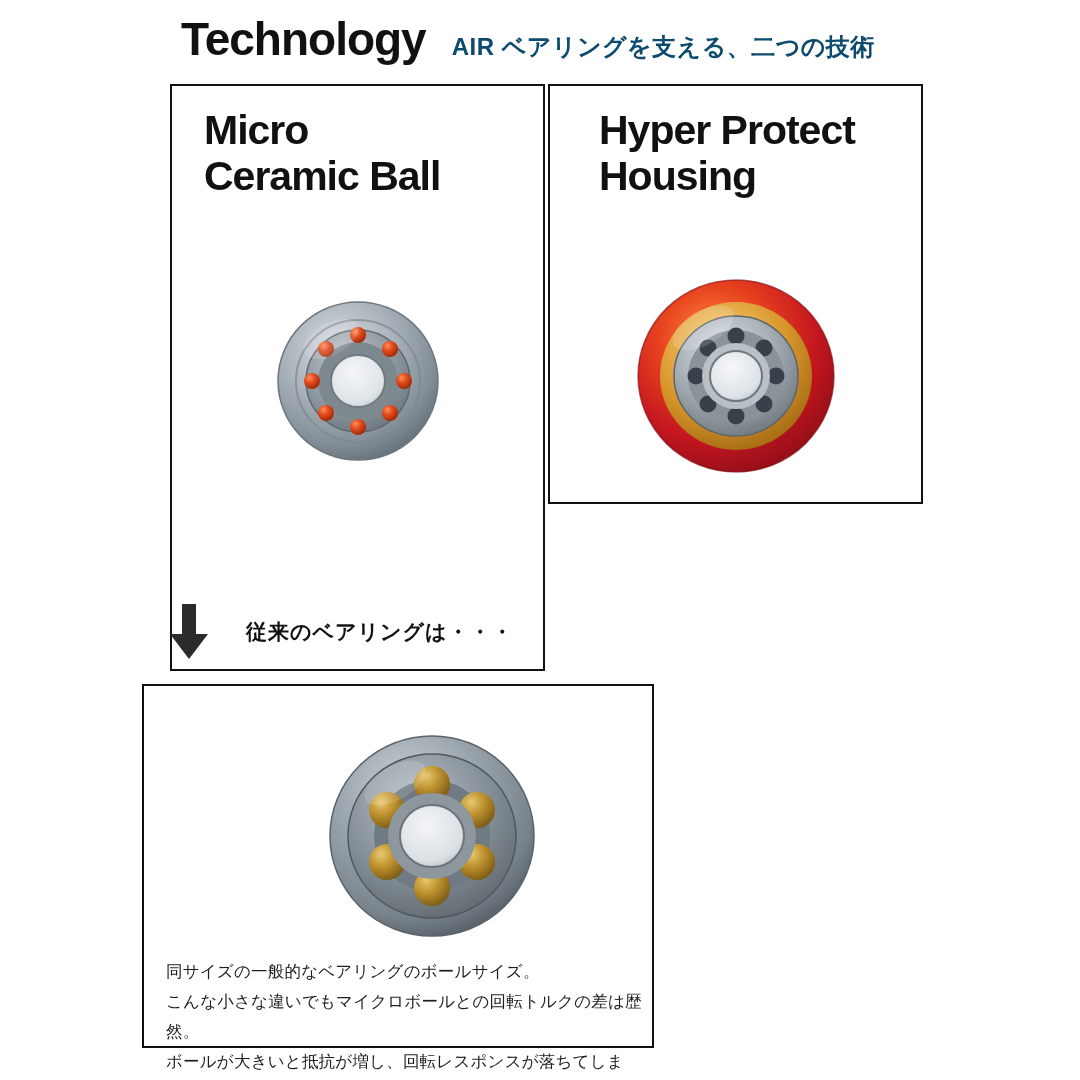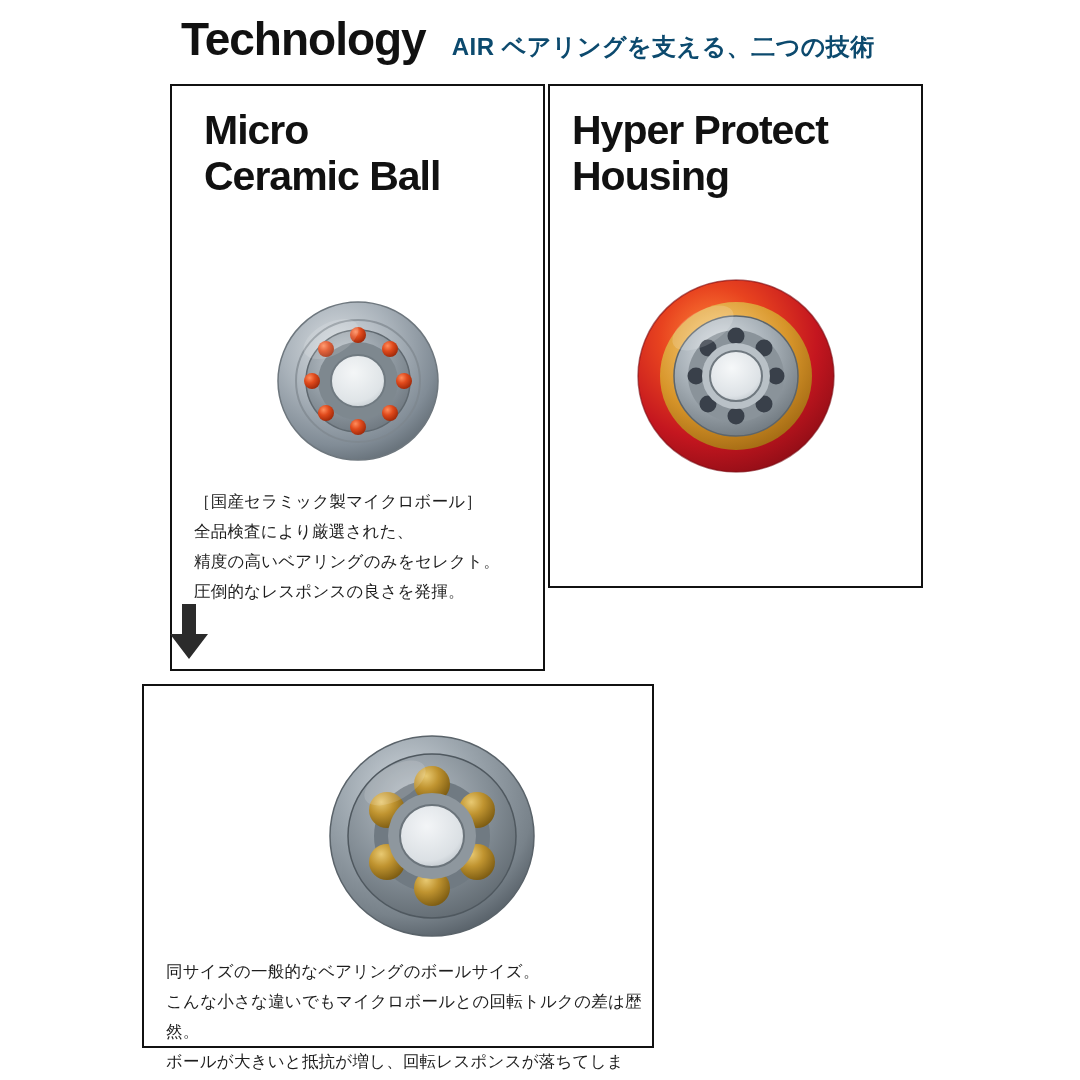--- a/index.html
+++ b/index.html
@@ -53,7 +53,7 @@
     background: #fff;
   }
   .card-a { left: 170px;  top: 84px; width: 375px; height: 587px; }
-  .card-b { left: 548px;  top: 84px; width: 375px; height: 504px; }
+  .card-b { left: 548px;  top: 84px; width: 375px; height: 420px; padding-left: 27px; }
   .card-c { left: 142px;  top: 684px; width: 512px; height: 364px; }
 
   .card-title {

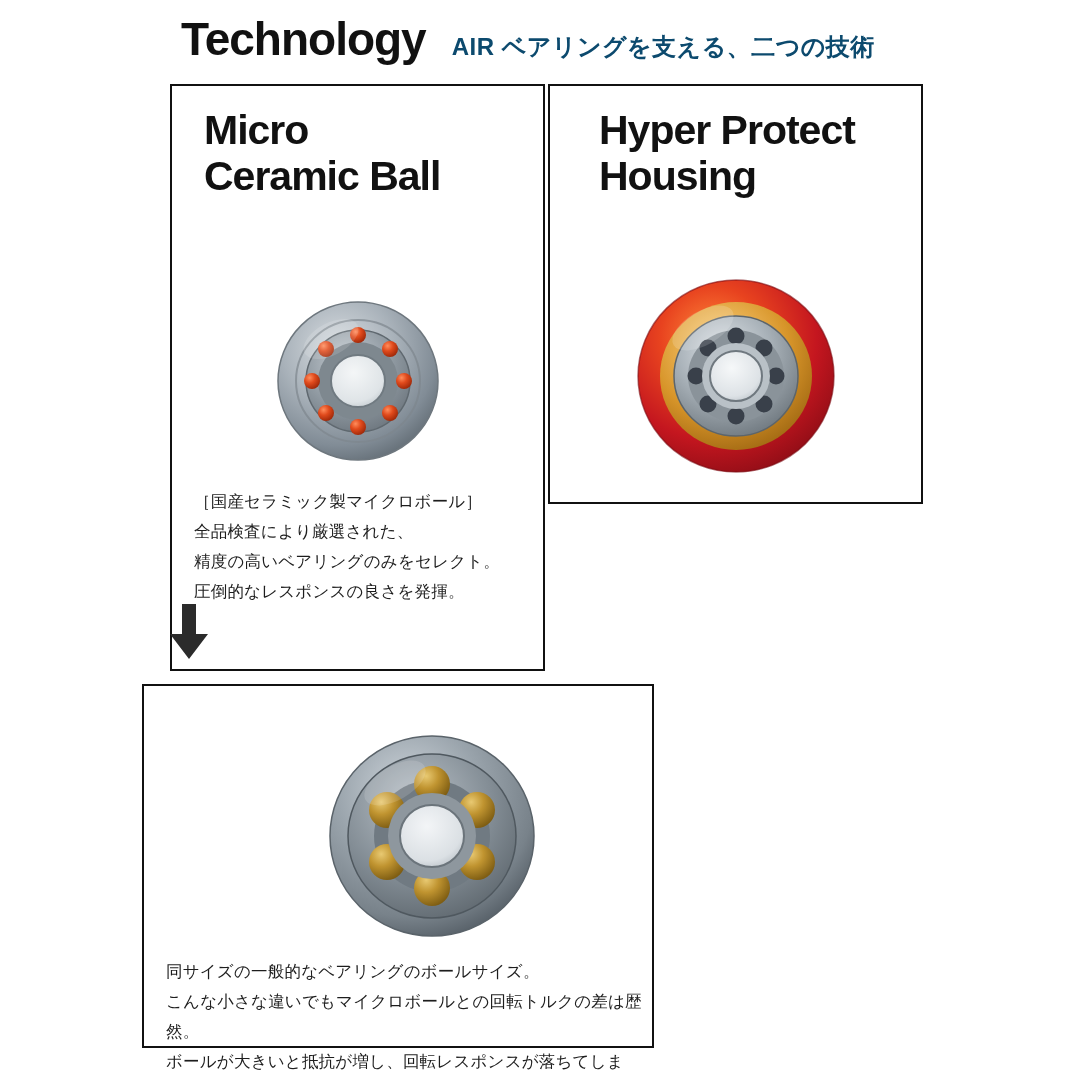--- a/index.html
+++ b/index.html
@@ -175,10 +175,6 @@
       </svg>
     </div>
 
-    <div class="body-text text-a">［国産セラミック製マイクロボール］
-全品検査により厳選された、
-精度の高いベアリングのみをセレクト。
-圧倒的なレスポンスの良さを発揮。</div>
   </div>
 
   <div class="card card-b">

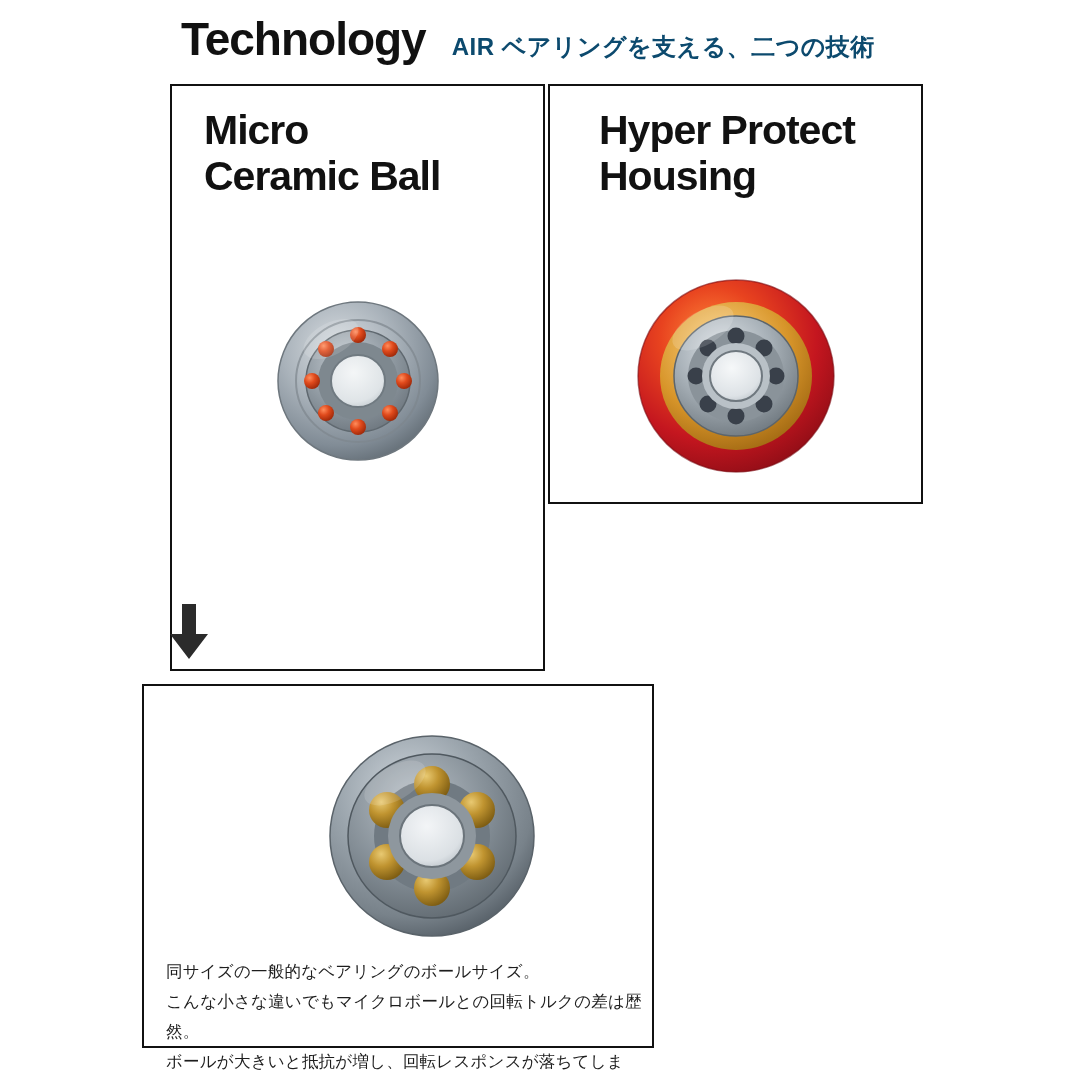--- a/index.html
+++ b/index.html
@@ -235,6 +235,7 @@
     <svg class="arrow-icon" viewBox="0 0 42 56">
       <polygon points="14,0 28,0 28,30 40,30 21,55 2,30 14,30" fill="#2b2b2b"></polygon>
     </svg>
+    <div class="arrow-note">従来のベアリングは・・・</div>
   </div>
 
   <div class="card card-c">

